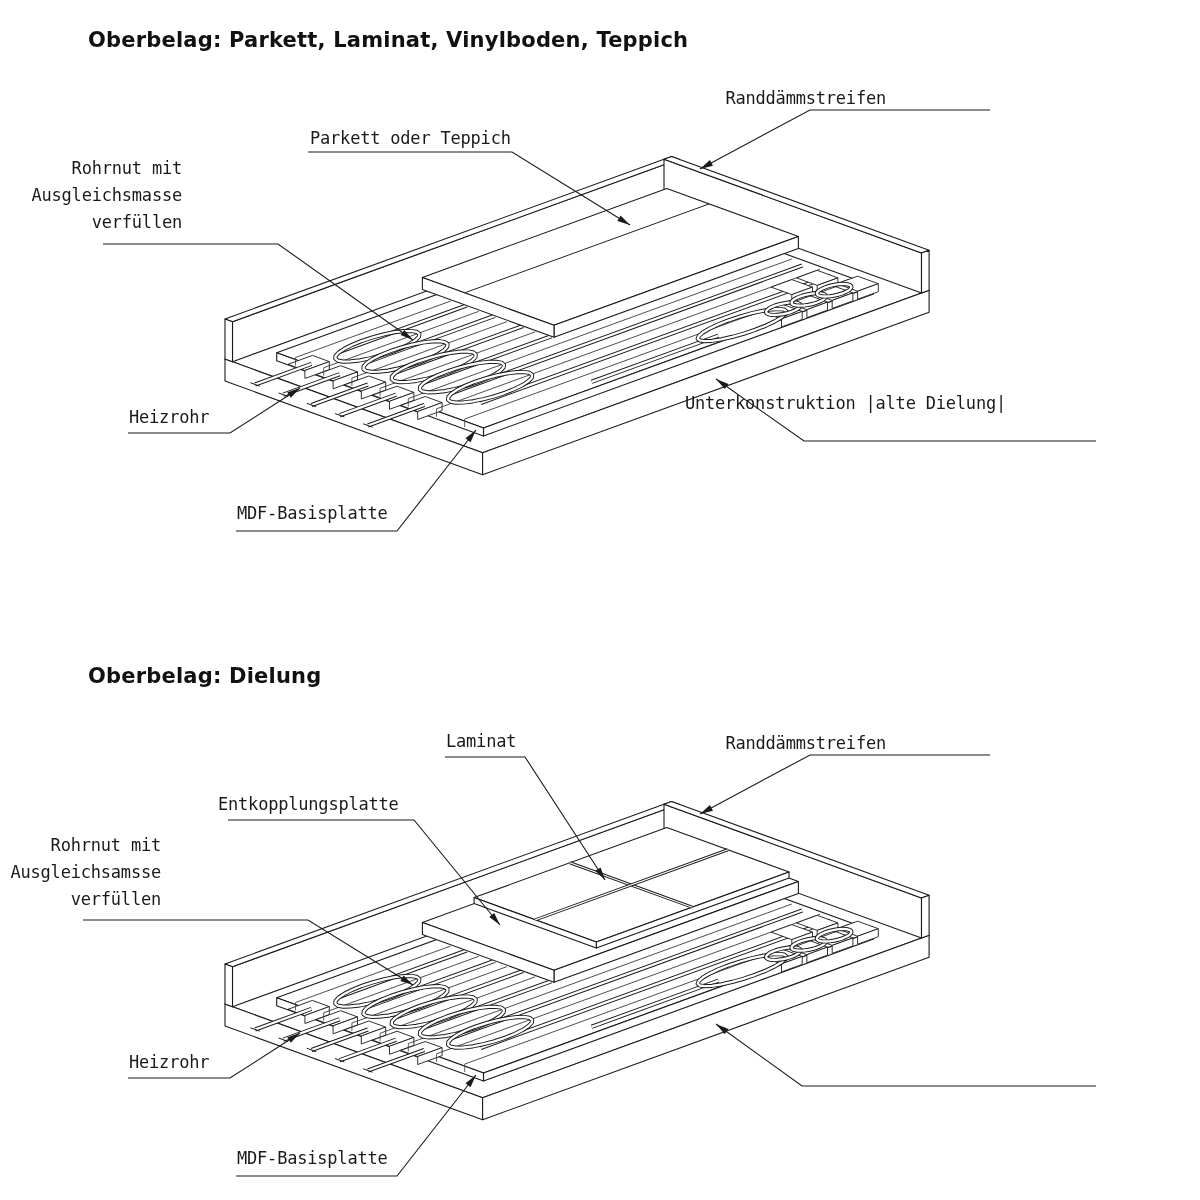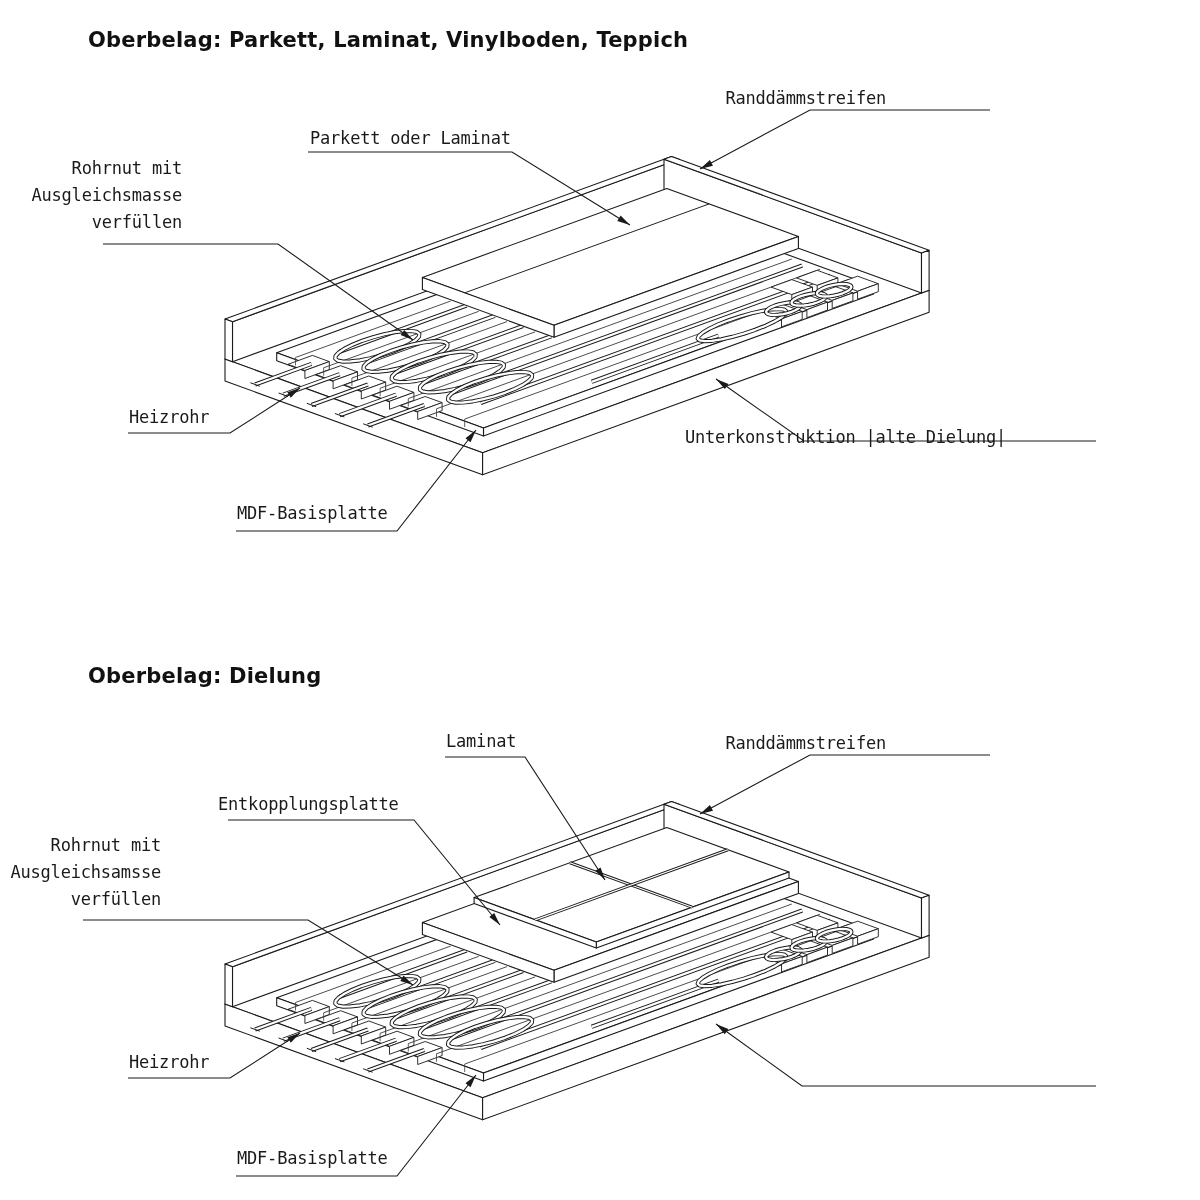--- a/index.html
+++ b/index.html
@@ -254,7 +254,7 @@
 
   <div class="lbl" style="right:210px;top:87px">Randdämmstreifen</div>
 
-  <div class="lbl" style="left:310px;top:127px">Parkett oder Laminat</div>
+  <div class="lbl" style="left:310px;top:127px">Parkett oder Teppich</div>
 
   <div class="lbl multi" style="right:914px;top:155px">
     <div>Rohrnut mit</div>

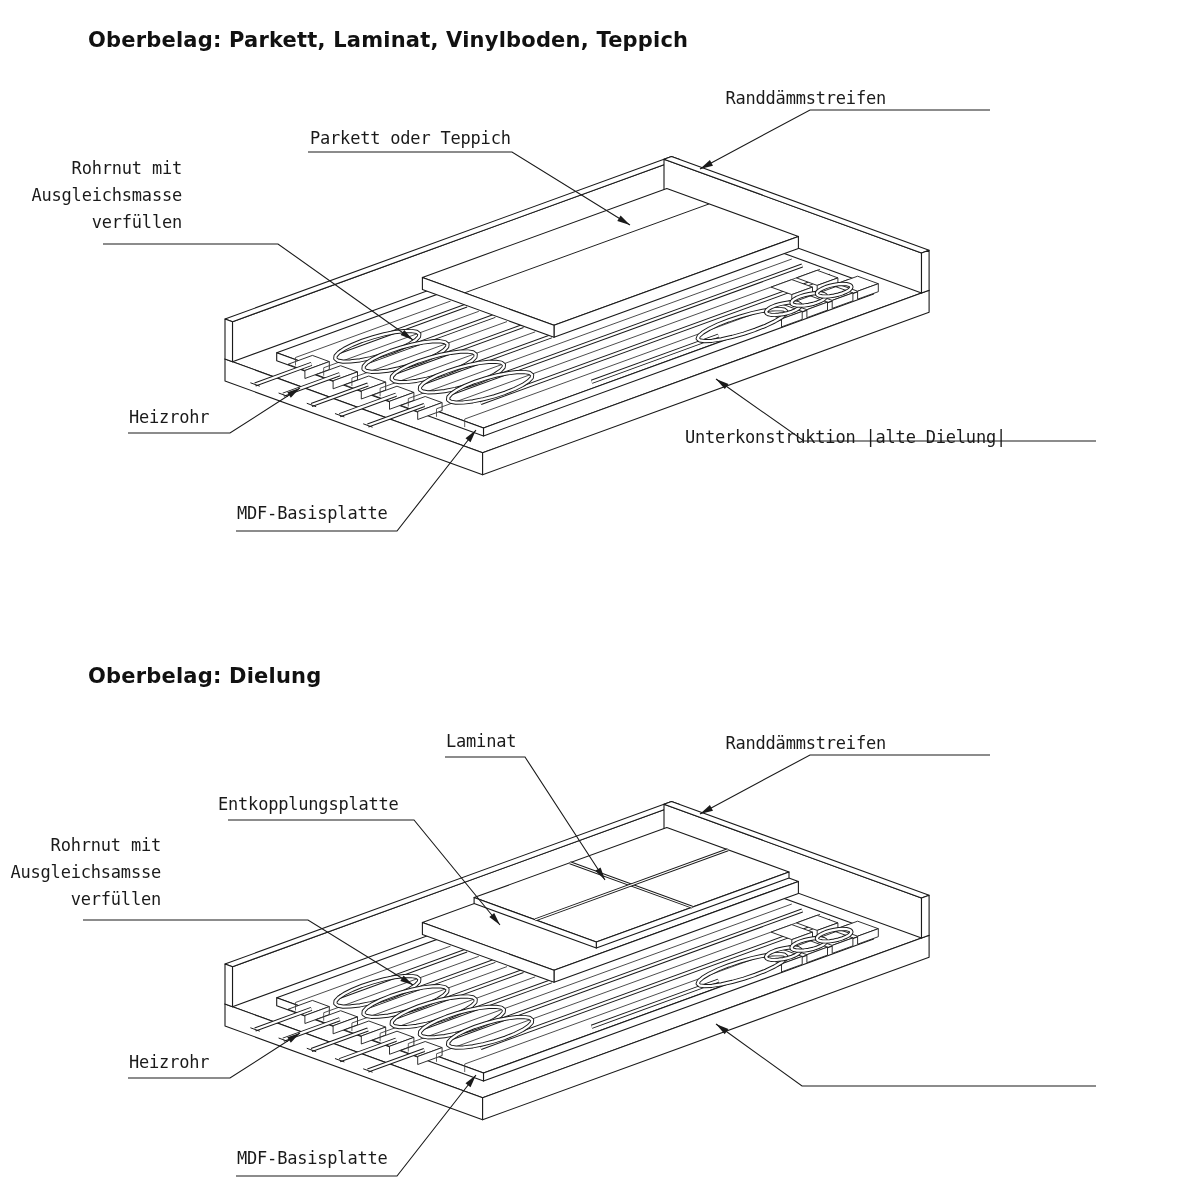--- a/index.html
+++ b/index.html
@@ -266,7 +266,7 @@
 
   <div class="lbl" style="left:237px;top:502px">MDF-Basisplatte</div>
 
-  <div class="lbl" style="right:90px;top:426px">Unterkonstruktion |alte Dielung|</div>
+  <div class="lbl" style="right:90px;top:392px">Unterkonstruktion |alte Dielung|</div>
 
   <div class="title" style="left:88px;top:664px">Oberbelag: Dielung</div>
 

